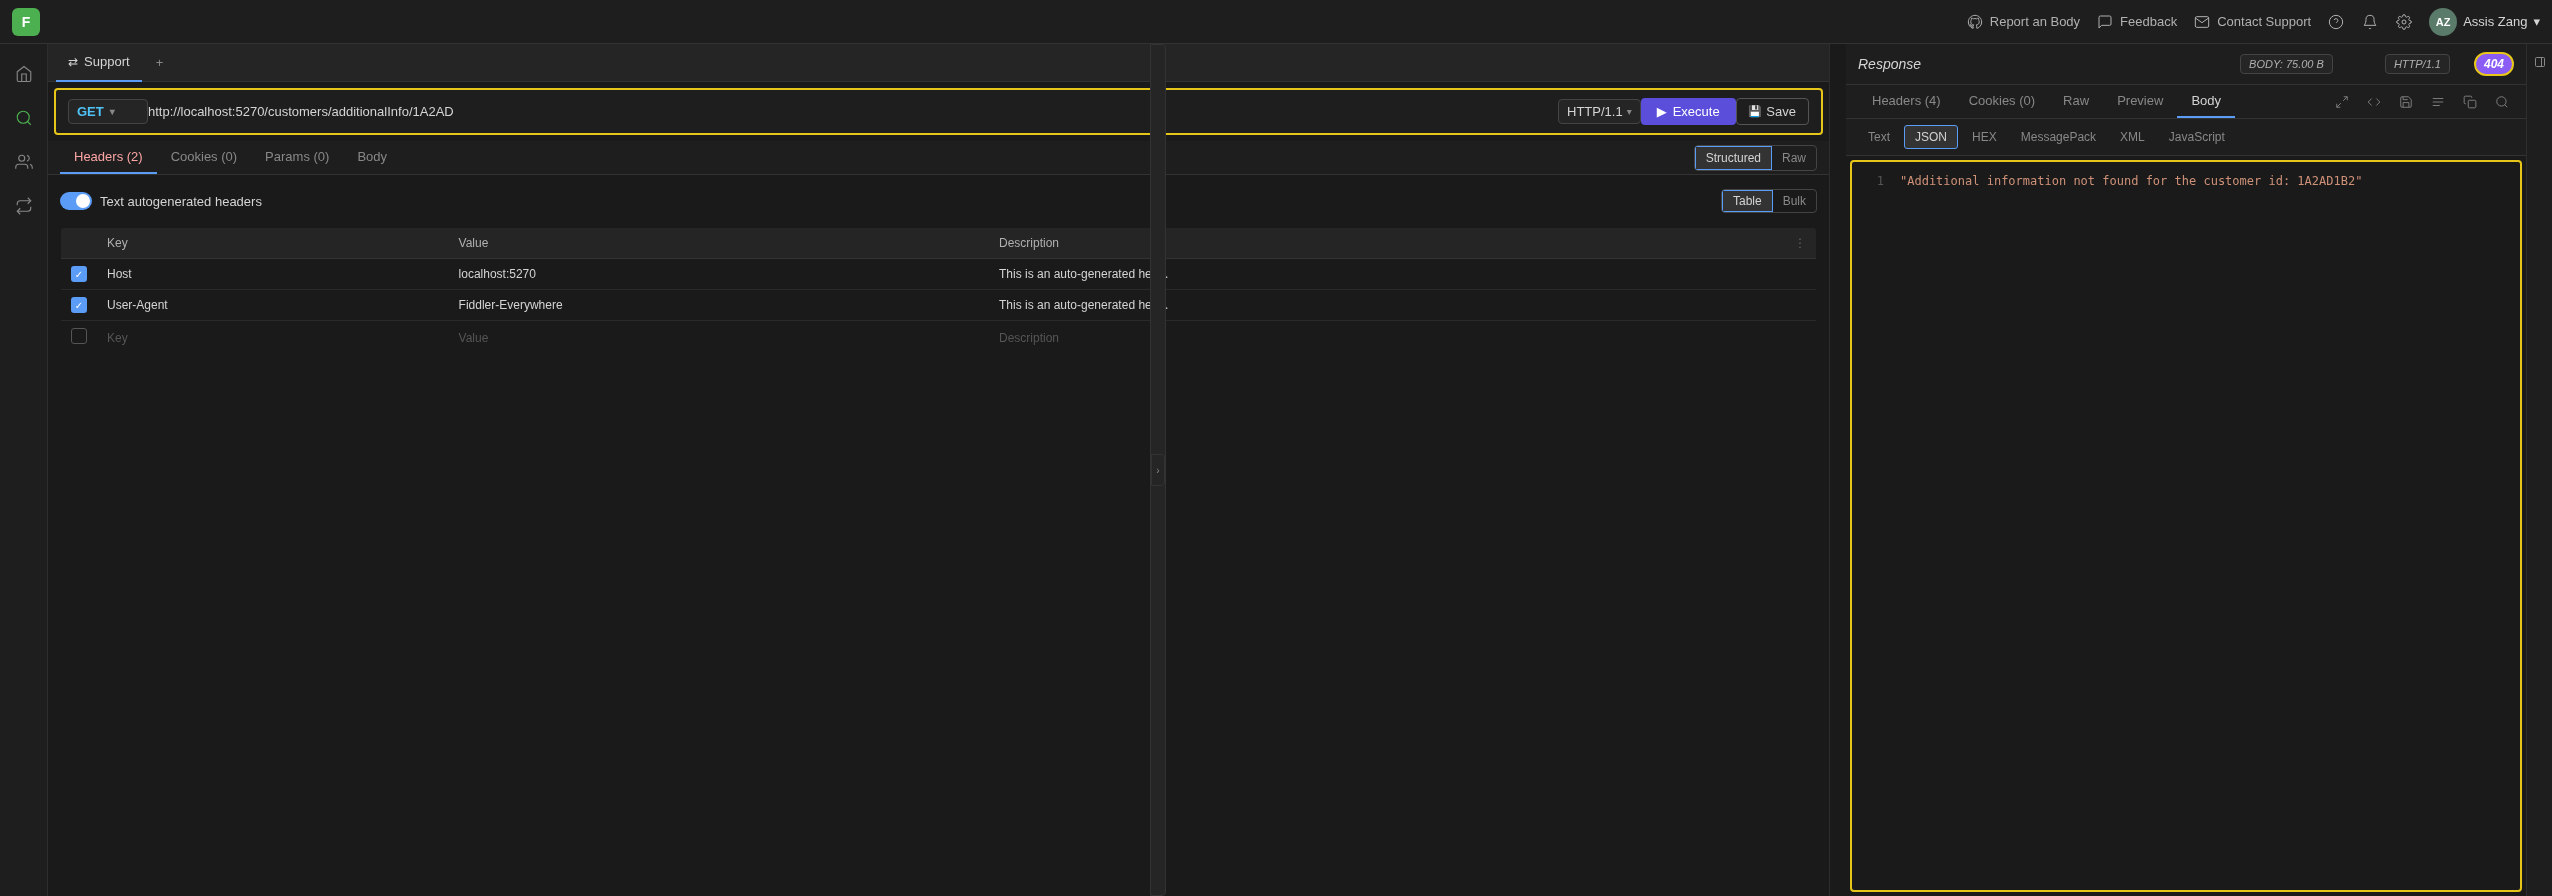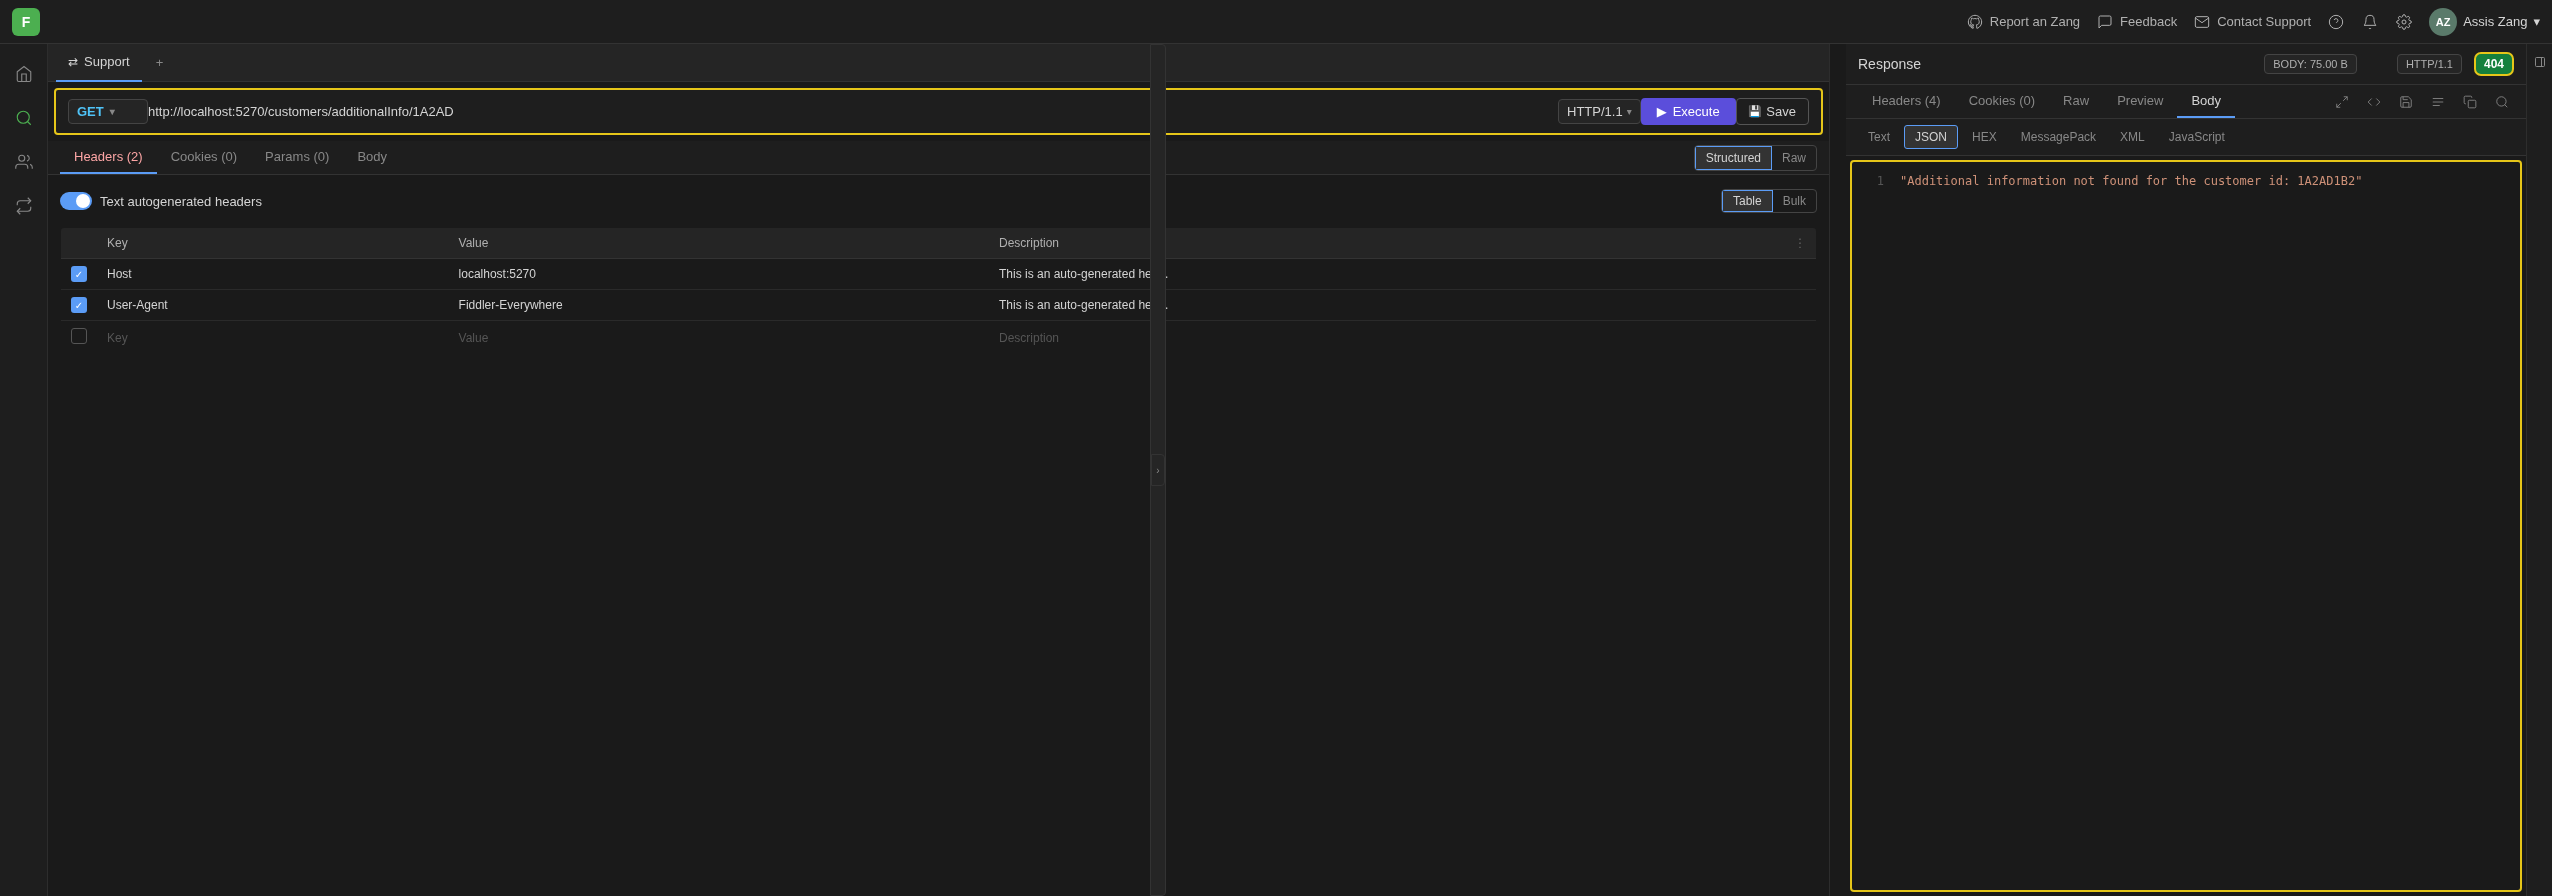--- a/index.html
+++ b/index.html
@@ -585,7 +585,7 @@
             <path d="M12 2C6.477 2 2 6.477 2 12c0 4.418 2.865 8.166 6.839 9.489.5.092.682-.217.682-.482 0-.237-.009-.868-.013-1.703-2.782.604-3.369-1.341-3.369-1.341-.454-1.155-1.11-1.463-1.11-1.463-.908-.62.069-.608.069-.608 1.003.07 1.531 1.03 1.531 1.03.892 1.529 2.341 1.087 2.91.832.092-.647.35-1.088.636-1.338-2.22-.253-4.555-1.11-4.555-4.943 0-1.091.39-1.984 1.029-2.683-.103-.253-.446-1.27.098-2.647 0 0 .84-.269 2.75 1.025A9.578 9.578 0 0112 6.836c.85.004 1.705.114 2.504.336 1.909-1.294 2.747-1.025 2.747-1.025.546 1.377.203 2.394.1 2.647.64.699 1.028 1.592 1.028 2.683 0 3.842-2.339 4.687-4.566 4.935.359.309.678.919.678 1.852 0 1.336-.012 2.415-.012 2.743 0 .267.18.578.688.48C19.138 20.163 22 16.418 22 12c0-5.523-4.477-10-10-10z"></path>
           </svg>
       </div>
-      <span>Report an Zang</span>
+      <span>Report an Body</span>
     </div>
     <div class="nav-link">
       <div class="nav-icon">

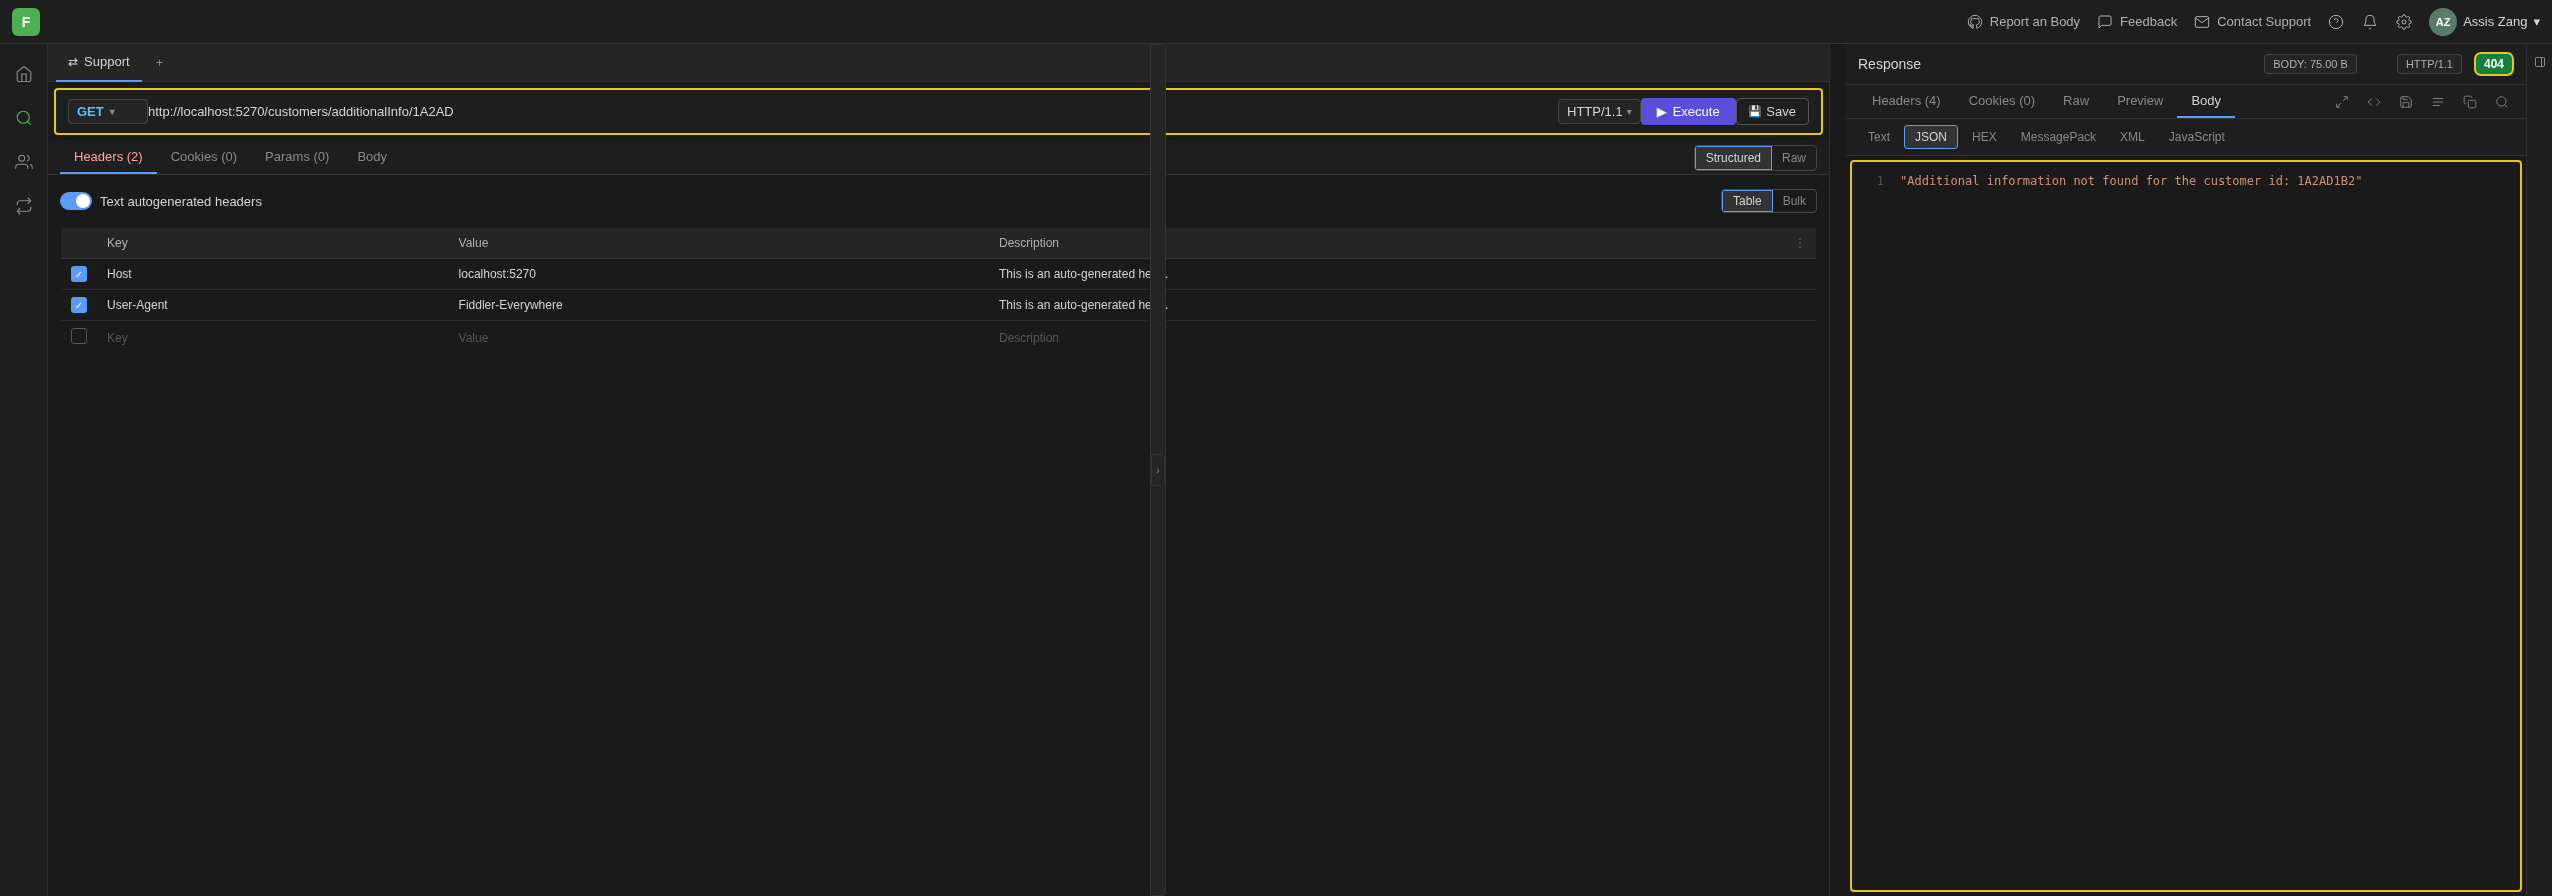--- a/index.html
+++ b/index.html
@@ -439,7 +439,8 @@
       border-bottom: 1px solid #333;
       background: #1e1e1e;
       flex-shrink: 0;
-      gap: 12px;
+      gap: 24px;
+      font-style: italic;
     }
     .response-title {
       color: #d4d4d4;

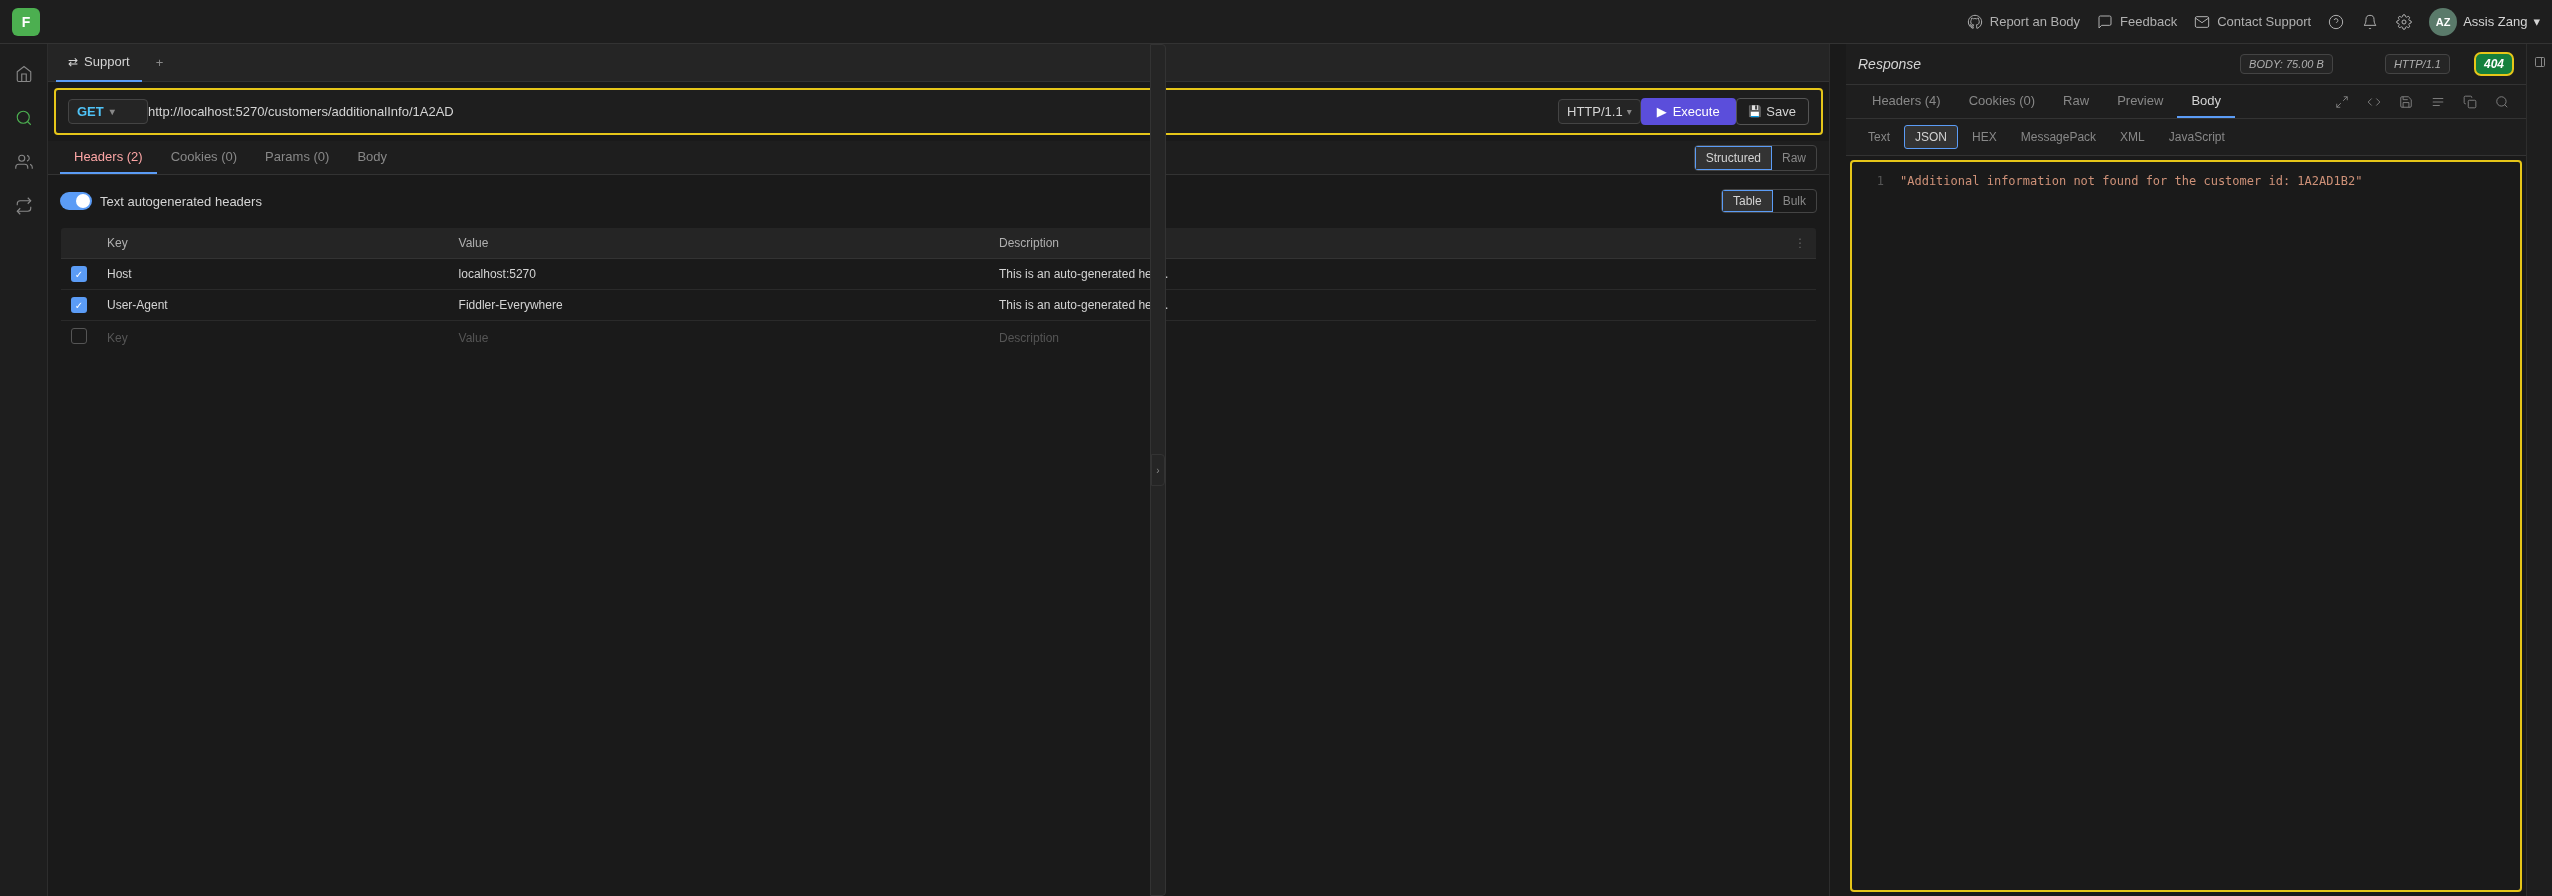--- a/index.html
+++ b/index.html
@@ -464,11 +464,11 @@
       margin-left: 28px;
     }
     .badge-404 {
-      background: #15803d;
+      background: #8b5cf6;
       border: 2px solid #e6c619;
       color: white;
       padding: 3px 8px;
-      border-radius: 7px;
+      border-radius: 12px;
       font-size: 12px;
       font-weight: 600;
     }

